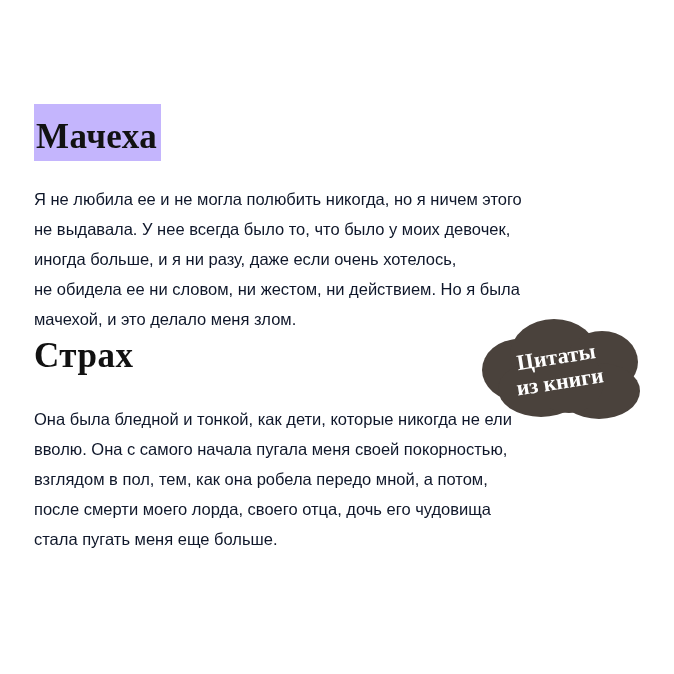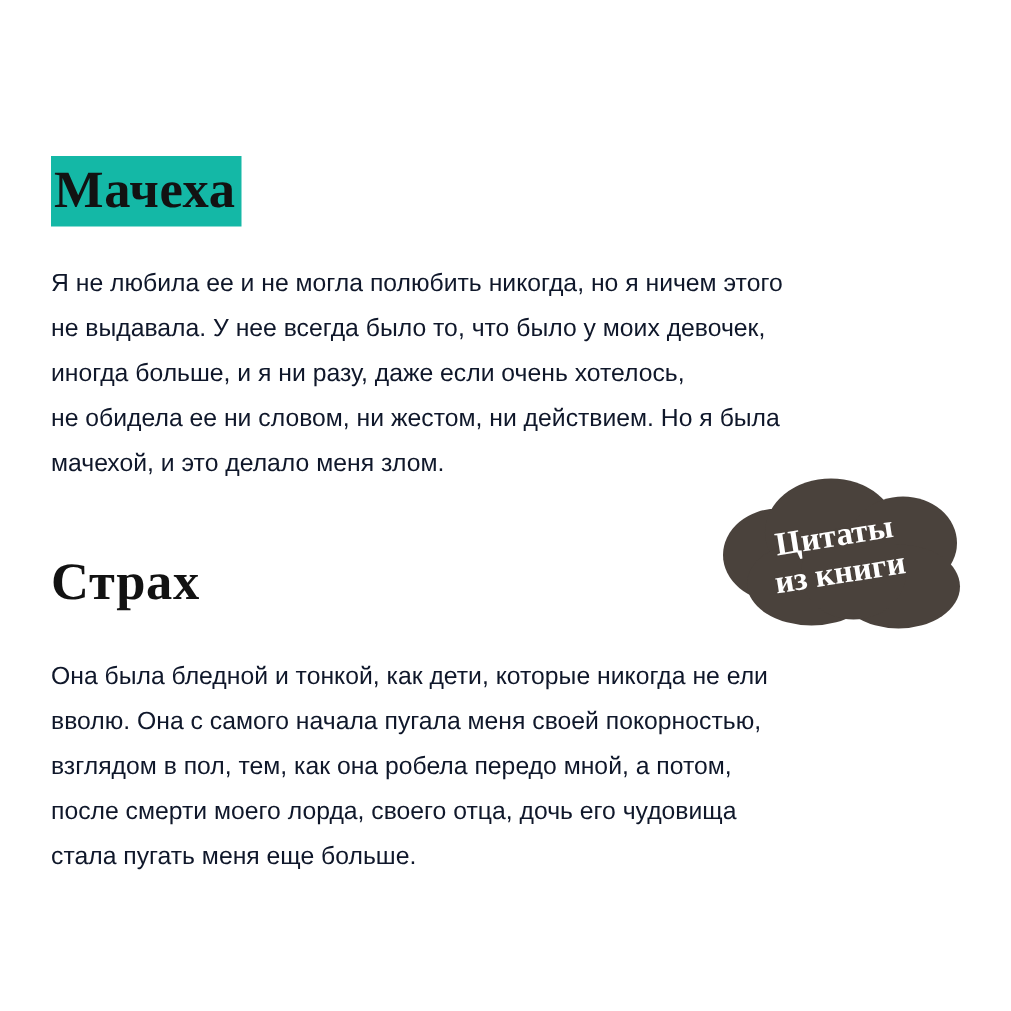--- a/index.html
+++ b/index.html
@@ -34,8 +34,8 @@
     line-height: 1.25;
   }
   .heading.highlight {
-    background: #14b8a6;
-    padding: 1px 4px 2px 2px;
+    background: #c4b5fd;
+    padding: 11px 4px 2px 2px;
   }
   .body-text {
     font-family: "Liberation Sans", sans-serif;

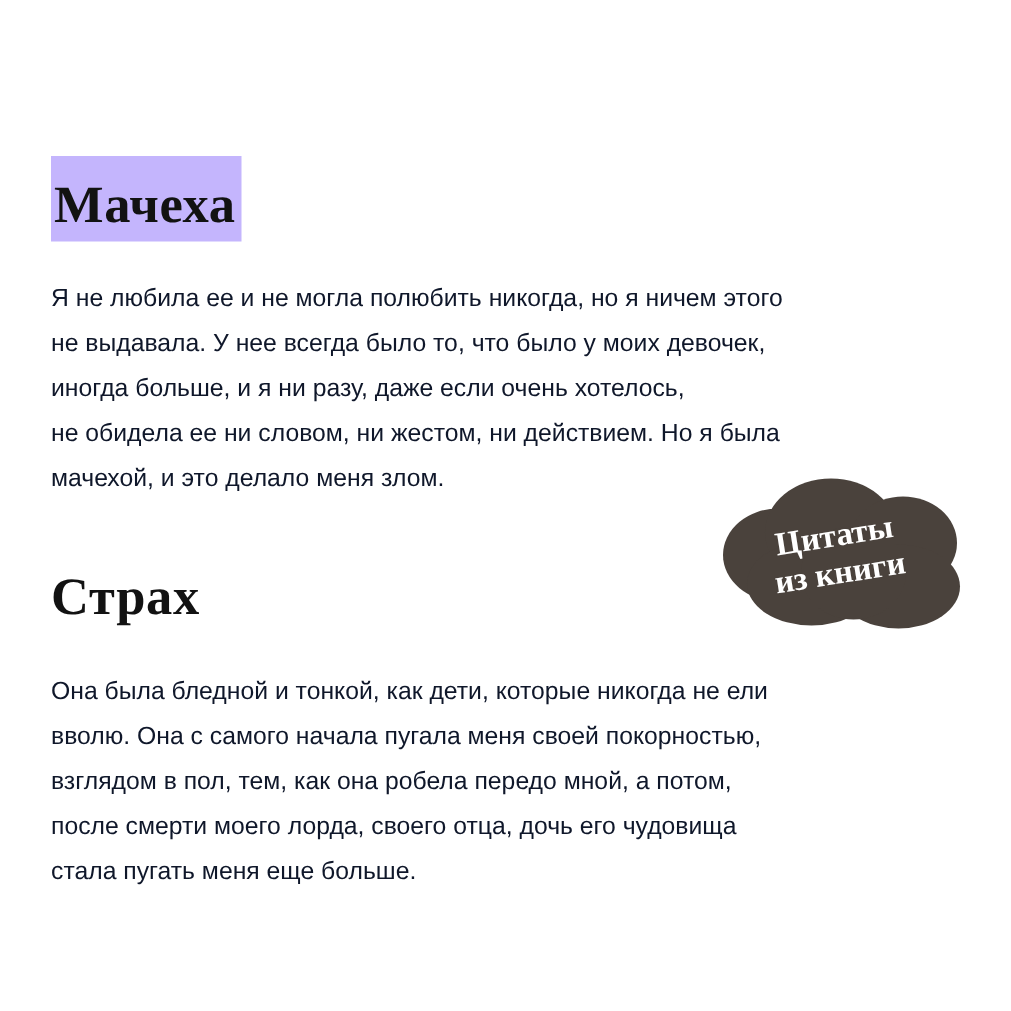--- a/index.html
+++ b/index.html
@@ -50,7 +50,6 @@
     margin-top: 23px;
   }
   .sec-fear {
-    margin-top: 42px;
   }
   .sec-fear .body-text {
     margin-top: 26px;

